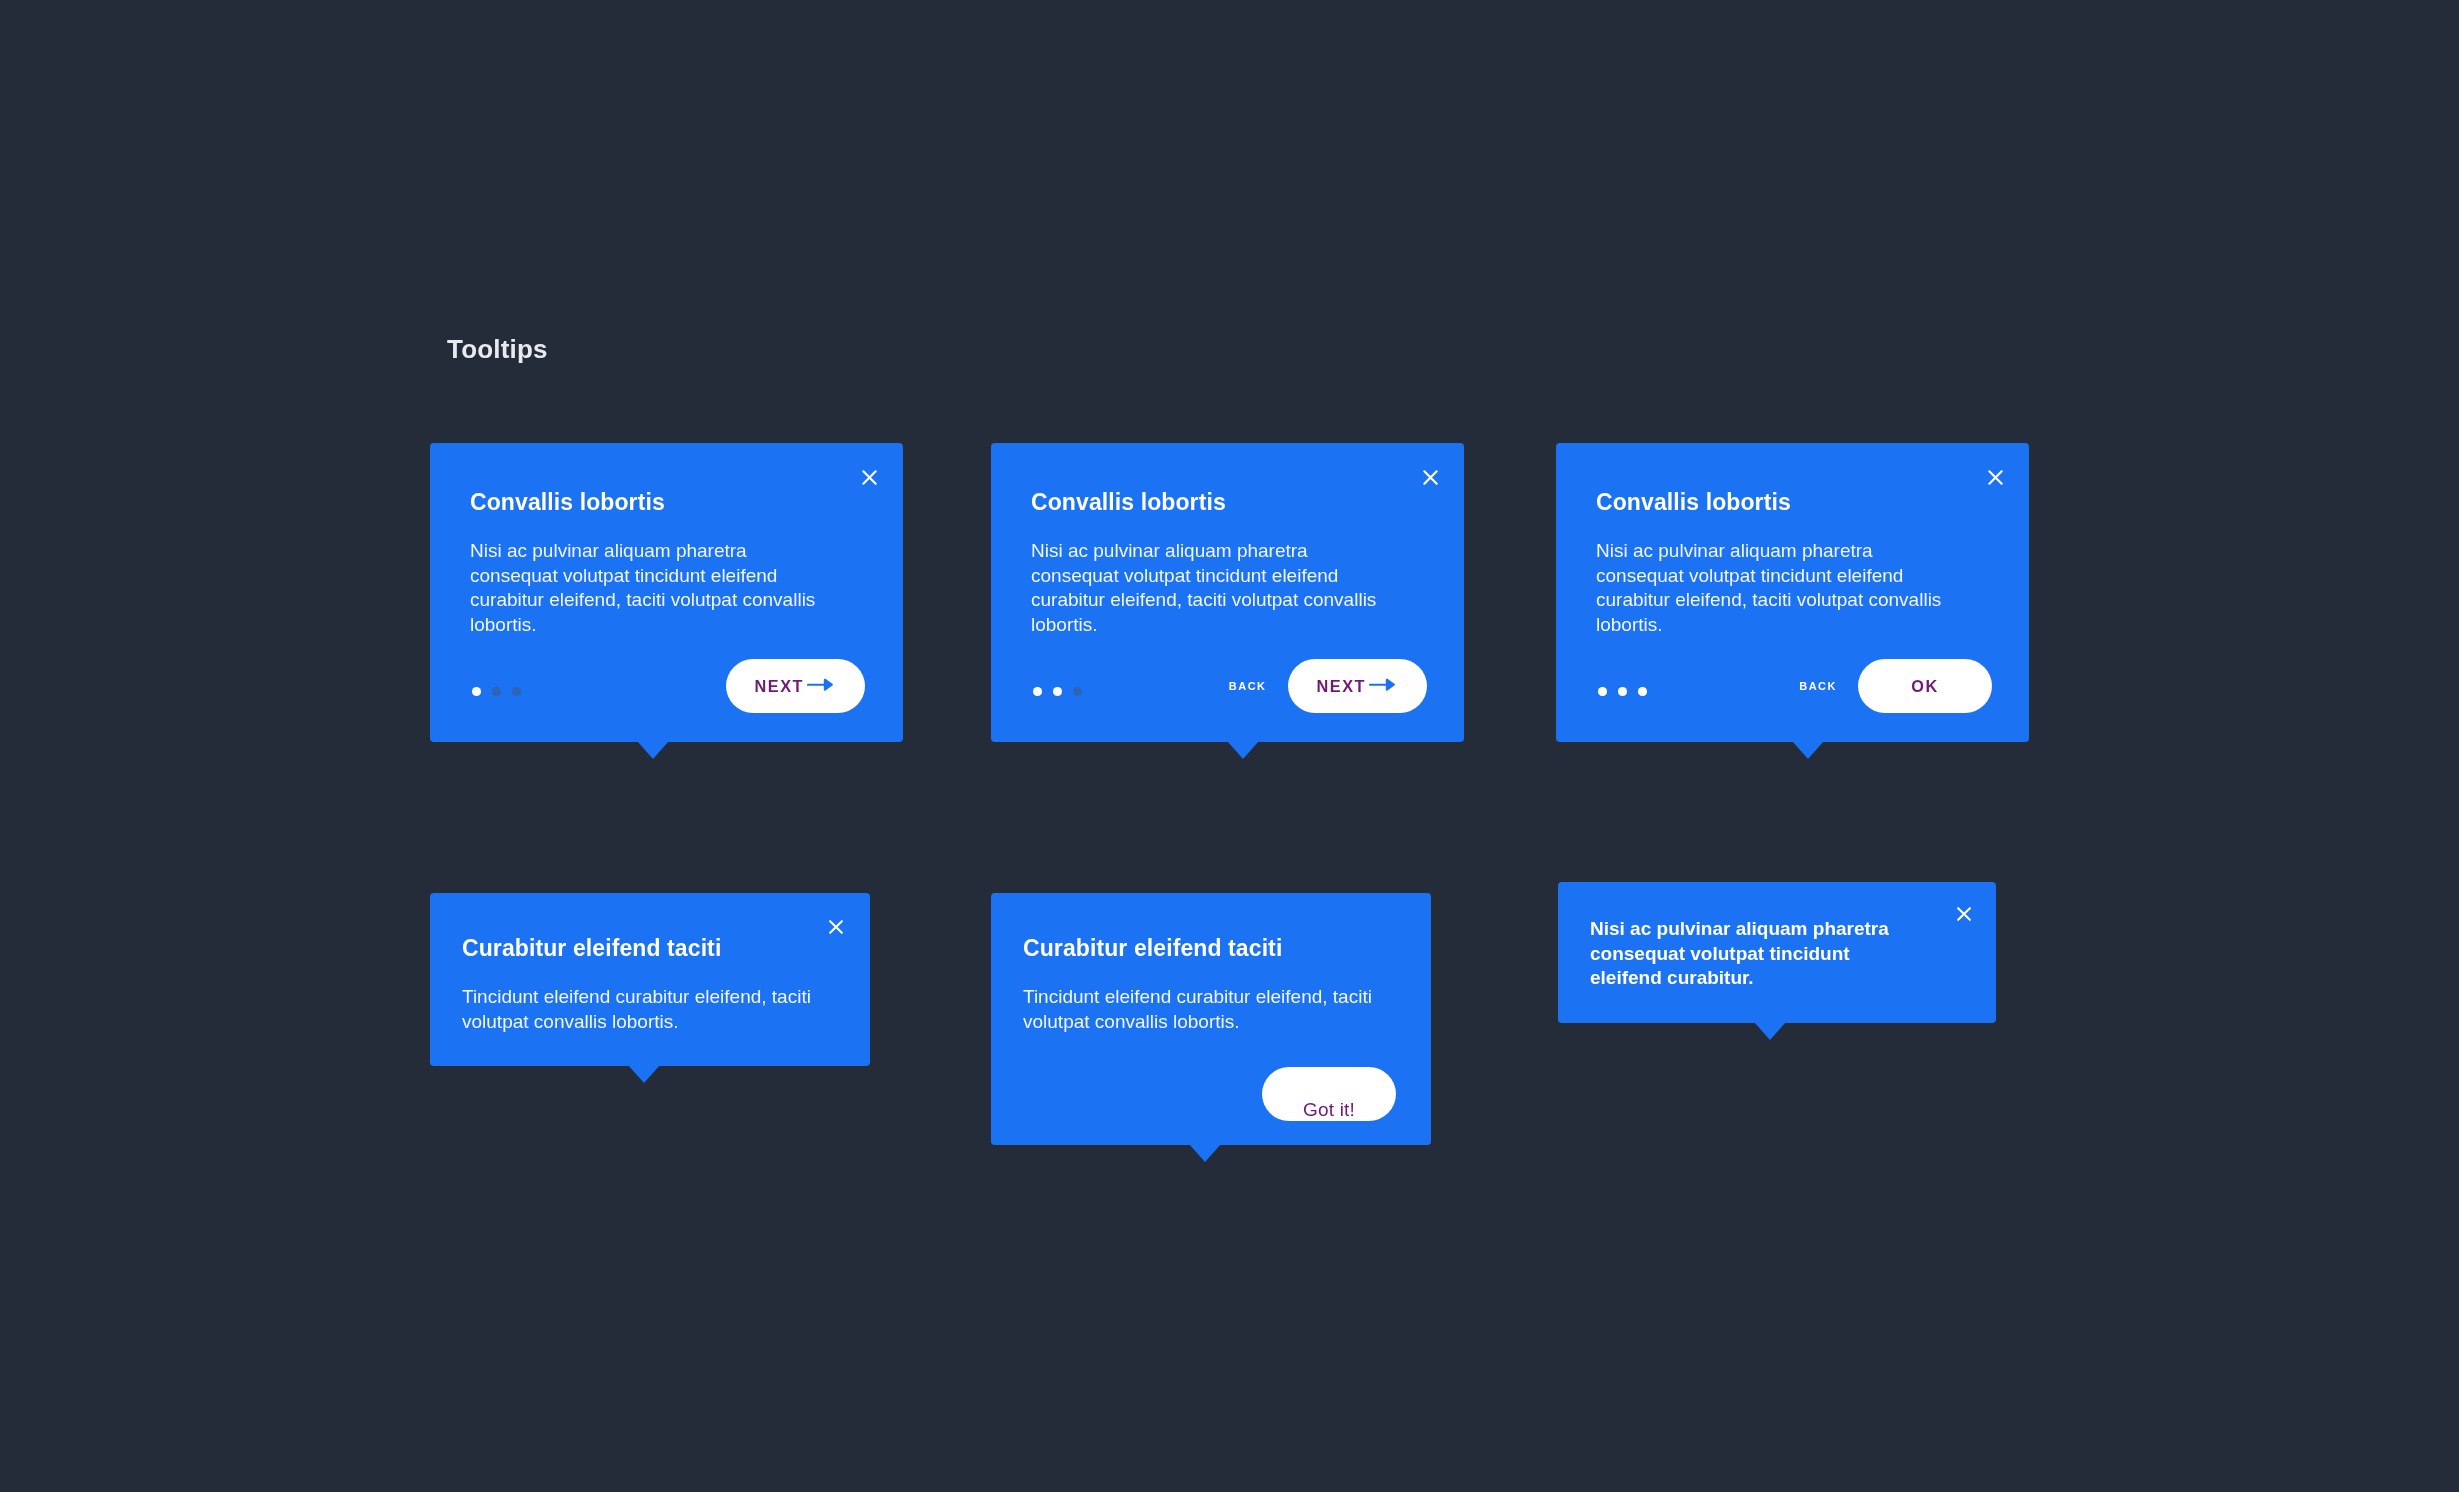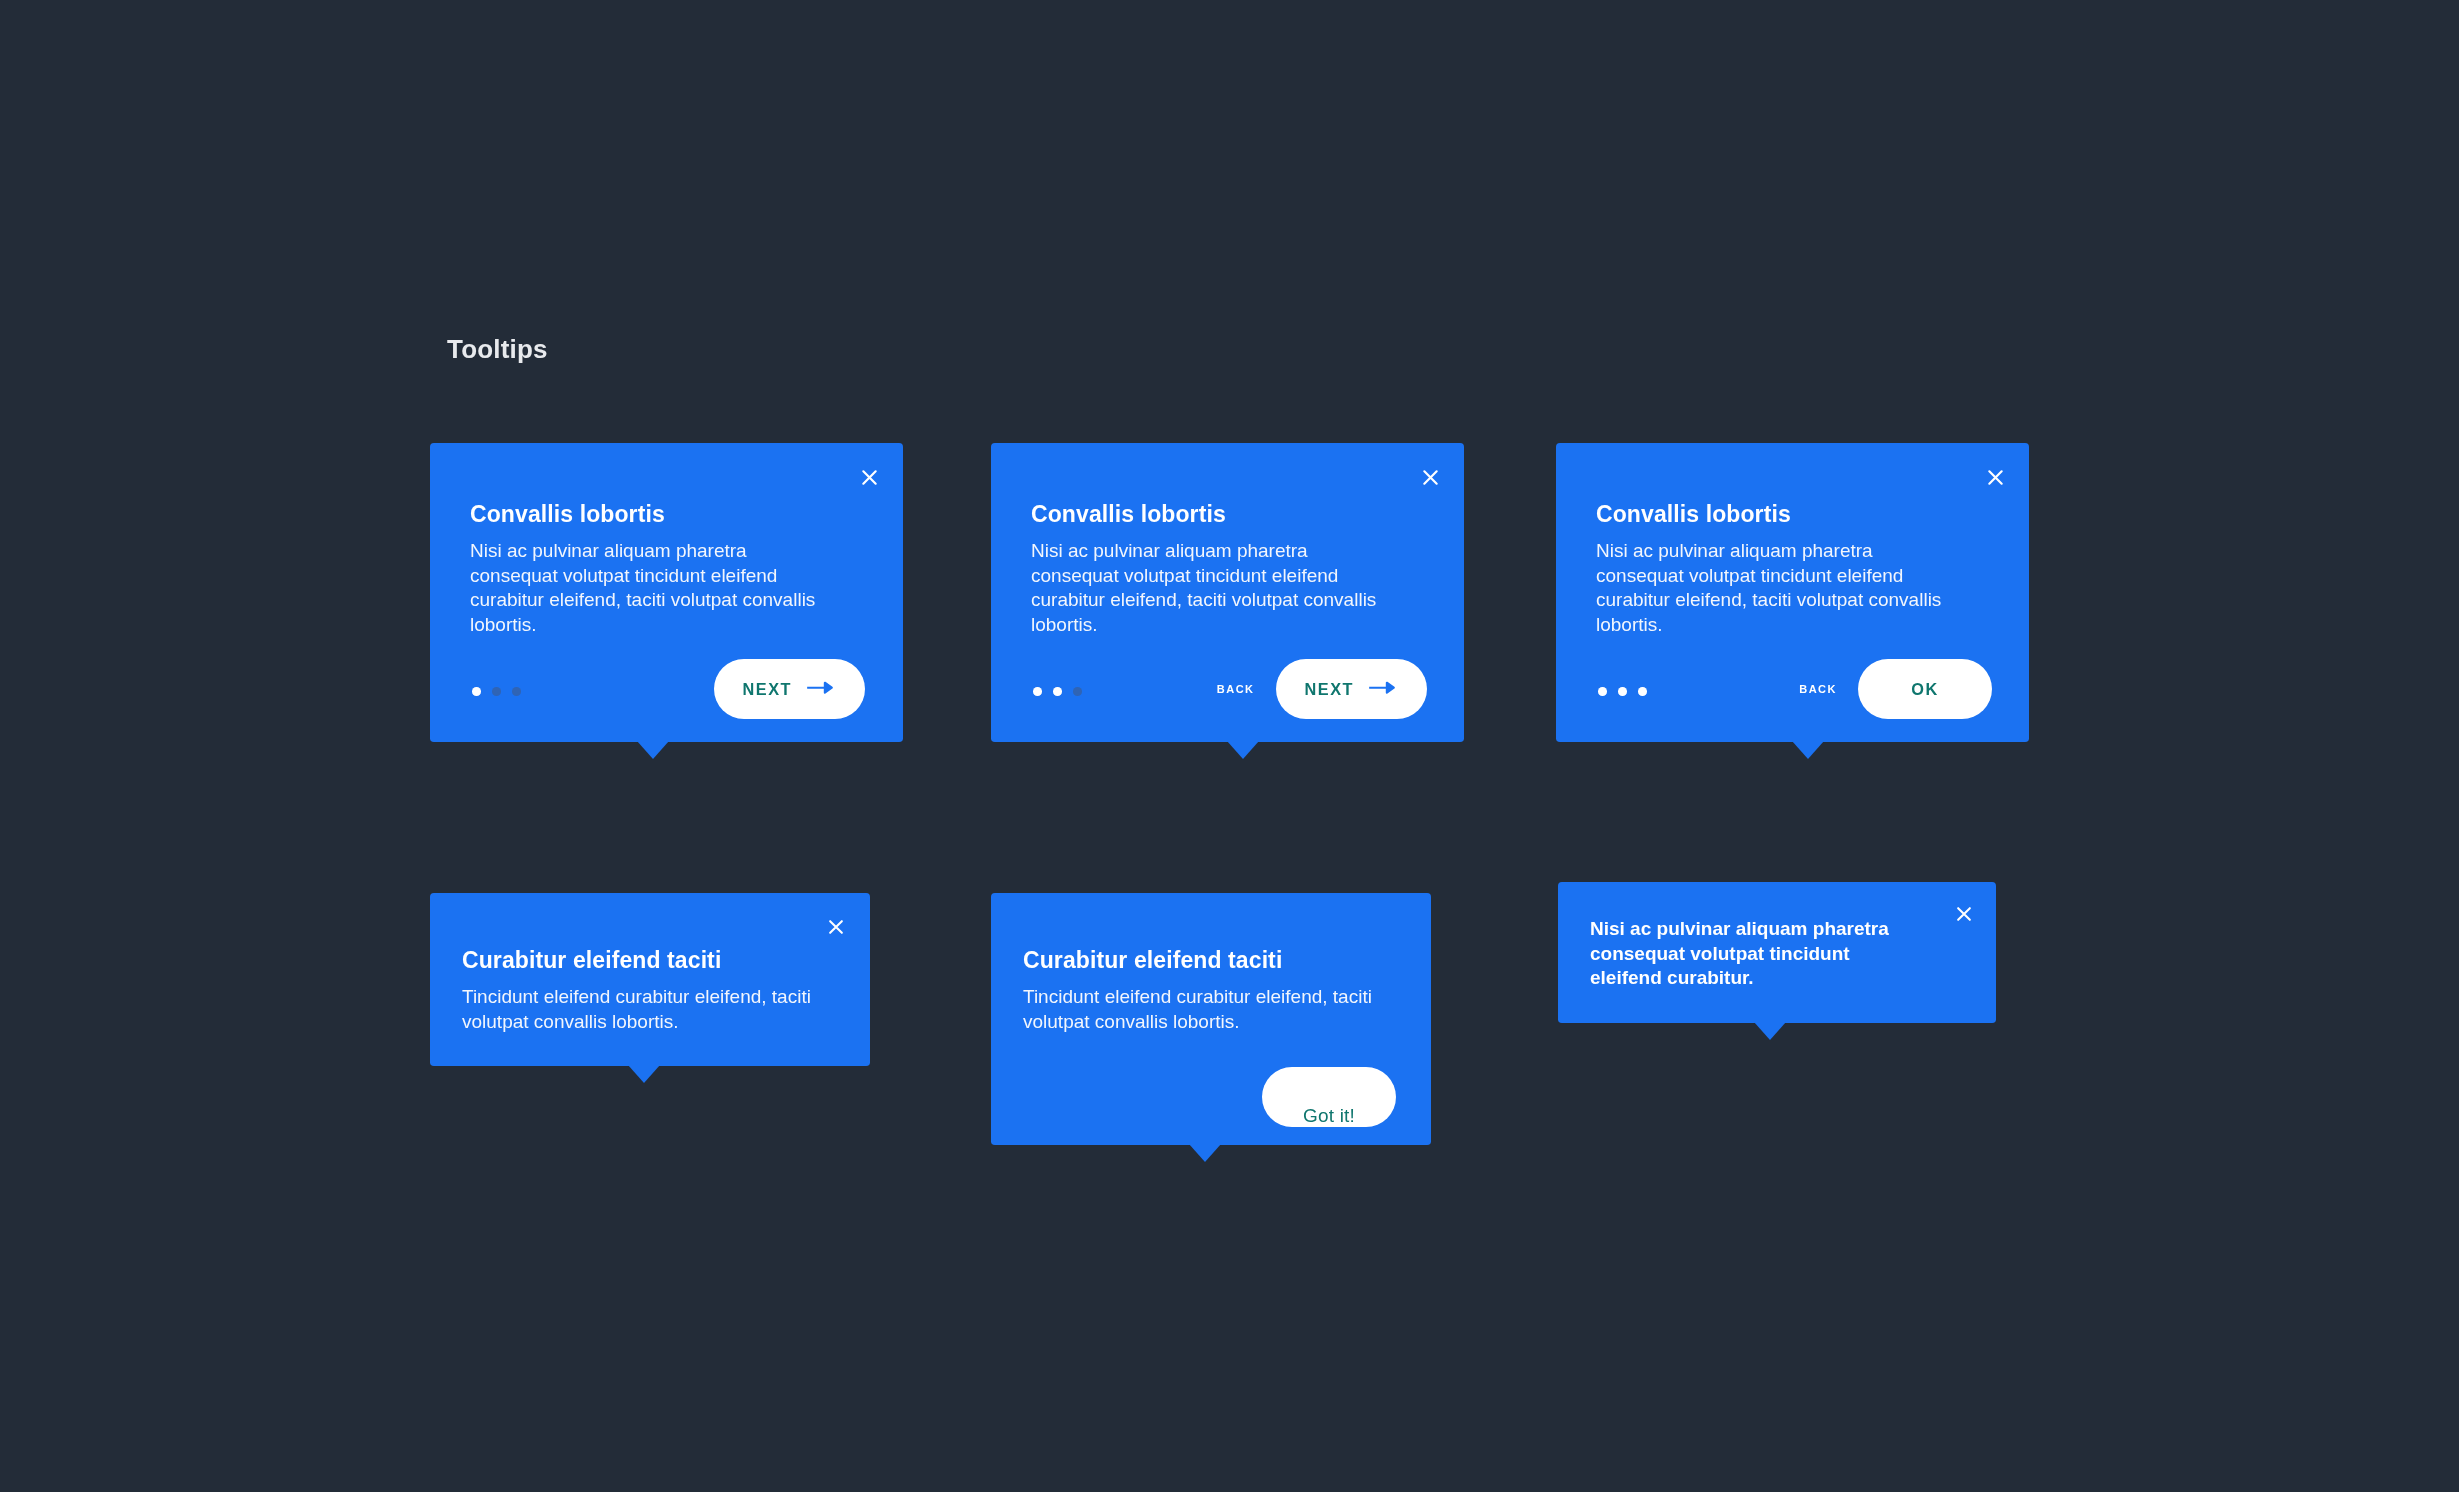--- a/index.html
+++ b/index.html
@@ -71,7 +71,6 @@
     letter-spacing: 0.1px;
     line-height: 1.2;
     white-space: nowrap;
-    margin-top: 12px;
   }
 
   .tt-body {

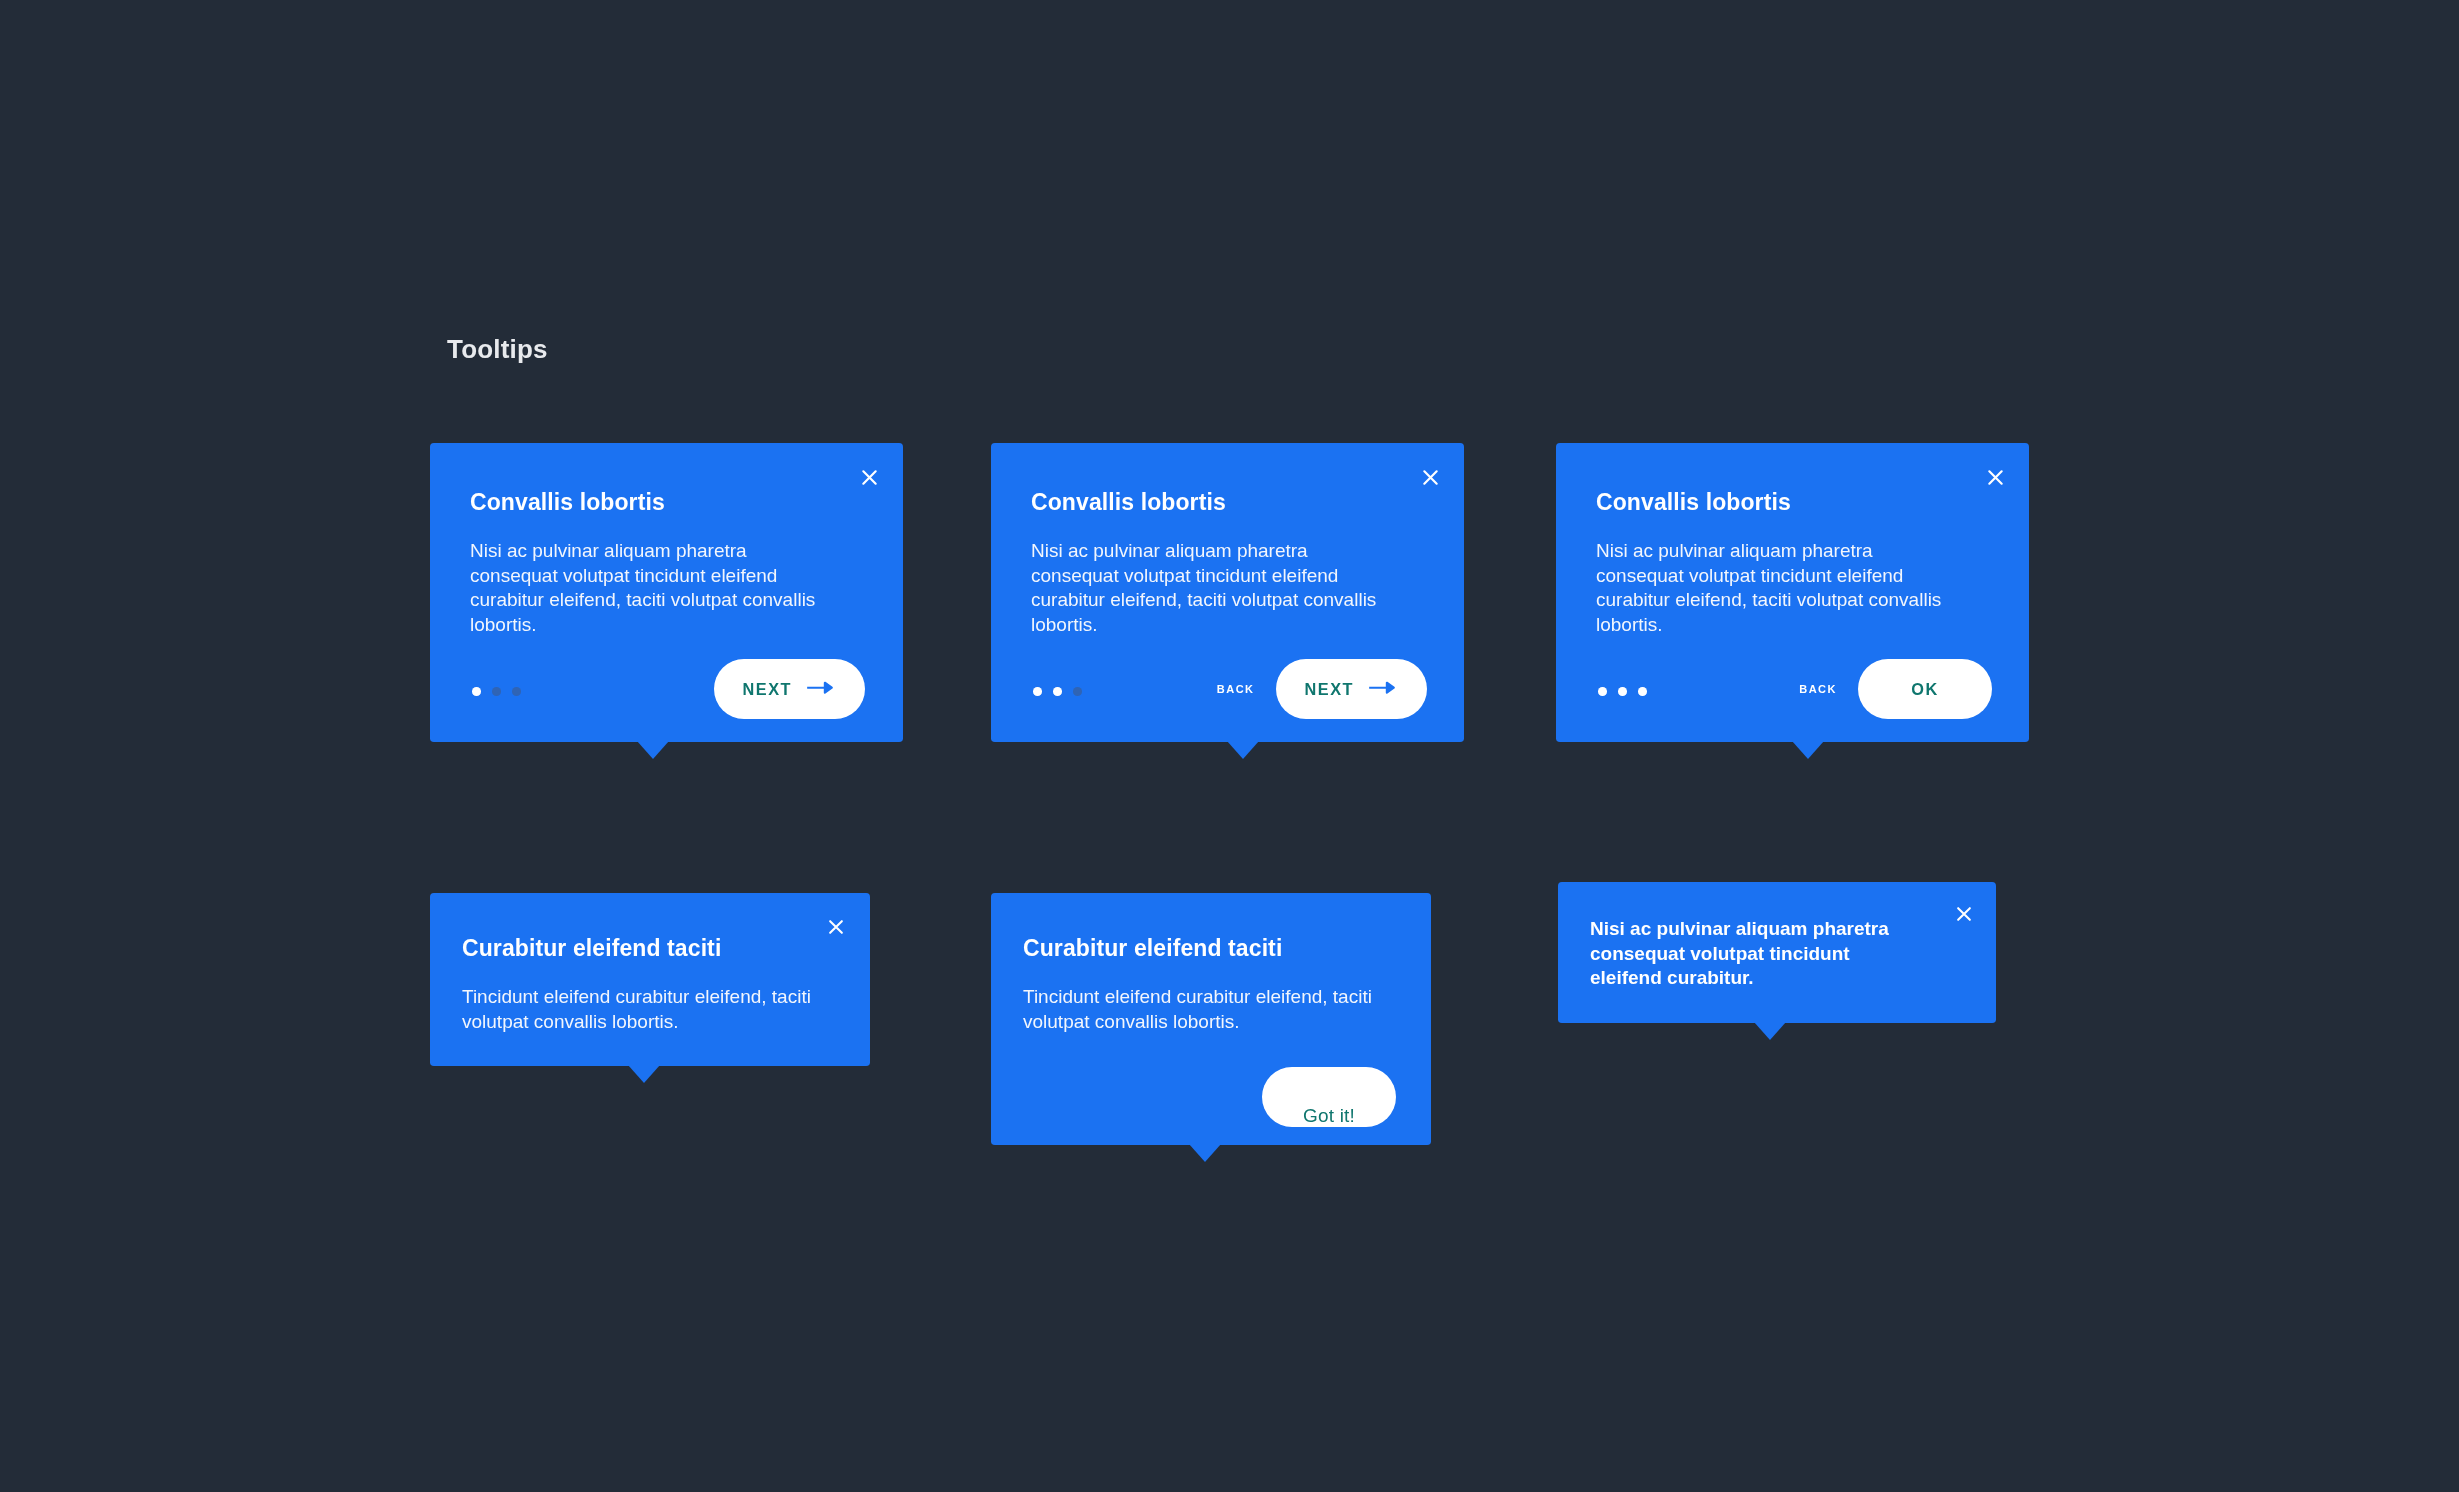--- a/index.html
+++ b/index.html
@@ -123,17 +123,17 @@
     background: #ffffff;
     border: none;
     border-radius: 960px;
-    color: #0f766e;
+    color: #701a75;
     font-family: "Liberation Sans", sans-serif;
     font-size: 16.3px;
     font-weight: bold;
     letter-spacing: 1.5px;
     cursor: pointer;
-    height: 60px;
+    height: 54px;
     display: flex;
     align-items: center;
     justify-content: center;
-    gap: 15px;
+    gap: 3px;
     padding: 0 29px;
     box-sizing: border-box;
   }

